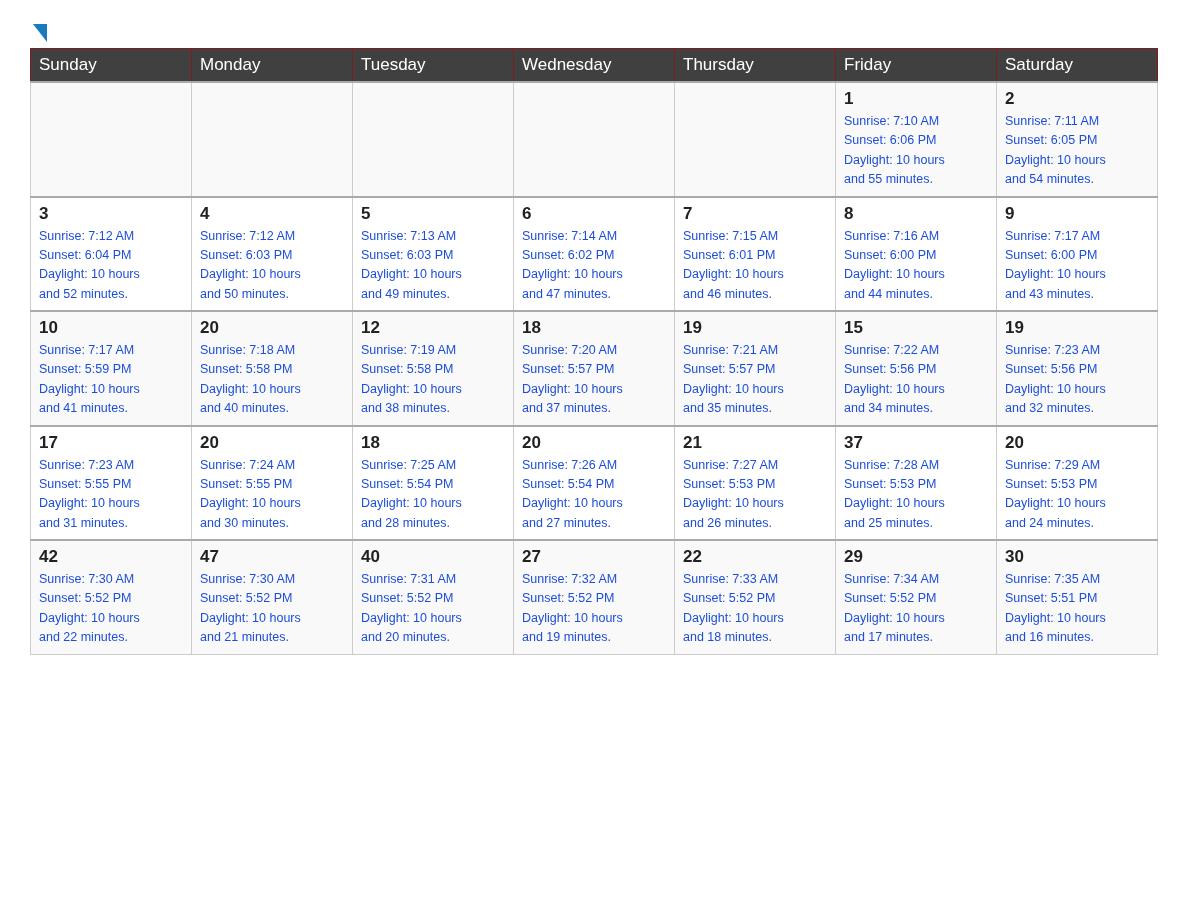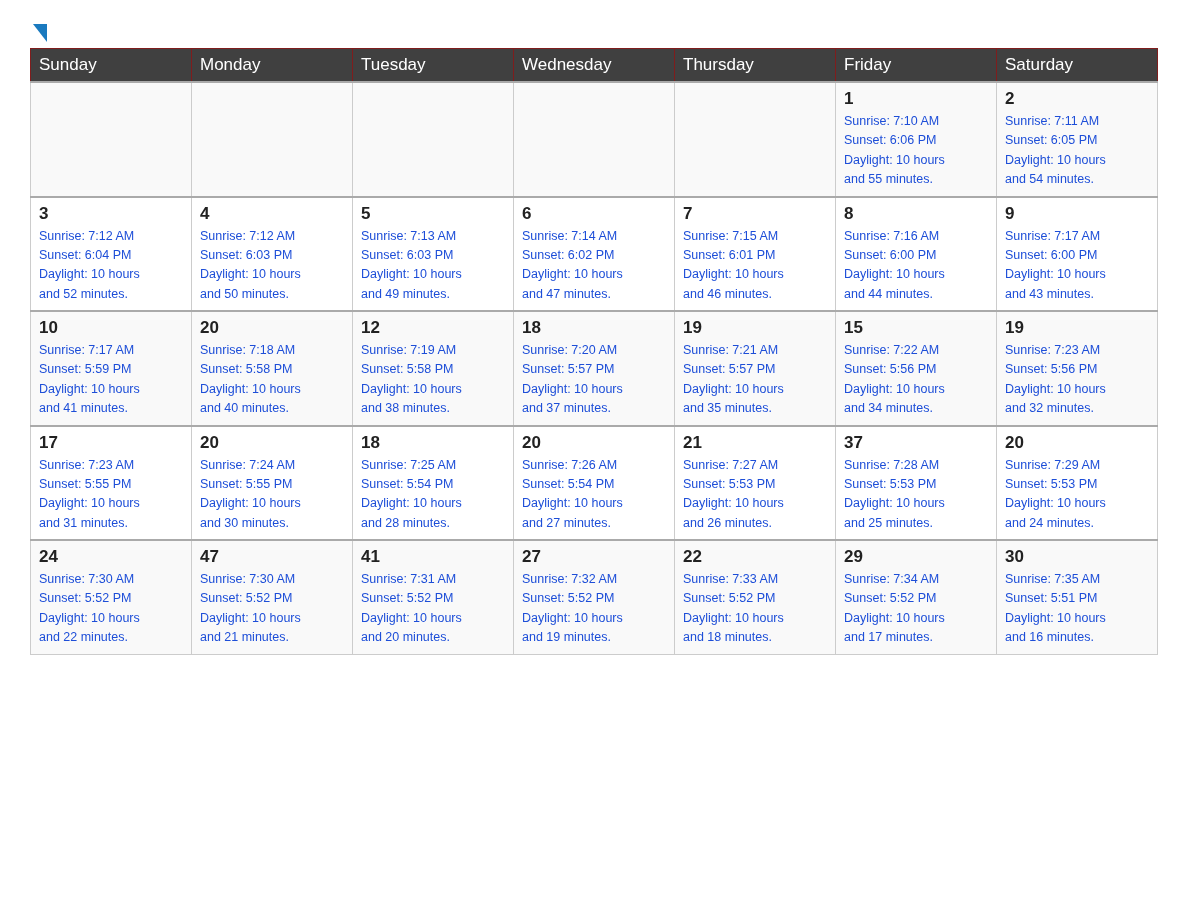--- a/index.html
+++ b/index.html
@@ -255,7 +255,7 @@
       </tr>
       <tr class="row-odd">
         <td>
-          <span class="day-num">24</span>
+          <span class="day-num">42</span>
           <div class="day-info">Sunrise: 7:30 AM<br>Sunset: 5:52 PM<br>Daylight: 10 hours<br>and 22 minutes.</div>
         </td>
         <td>

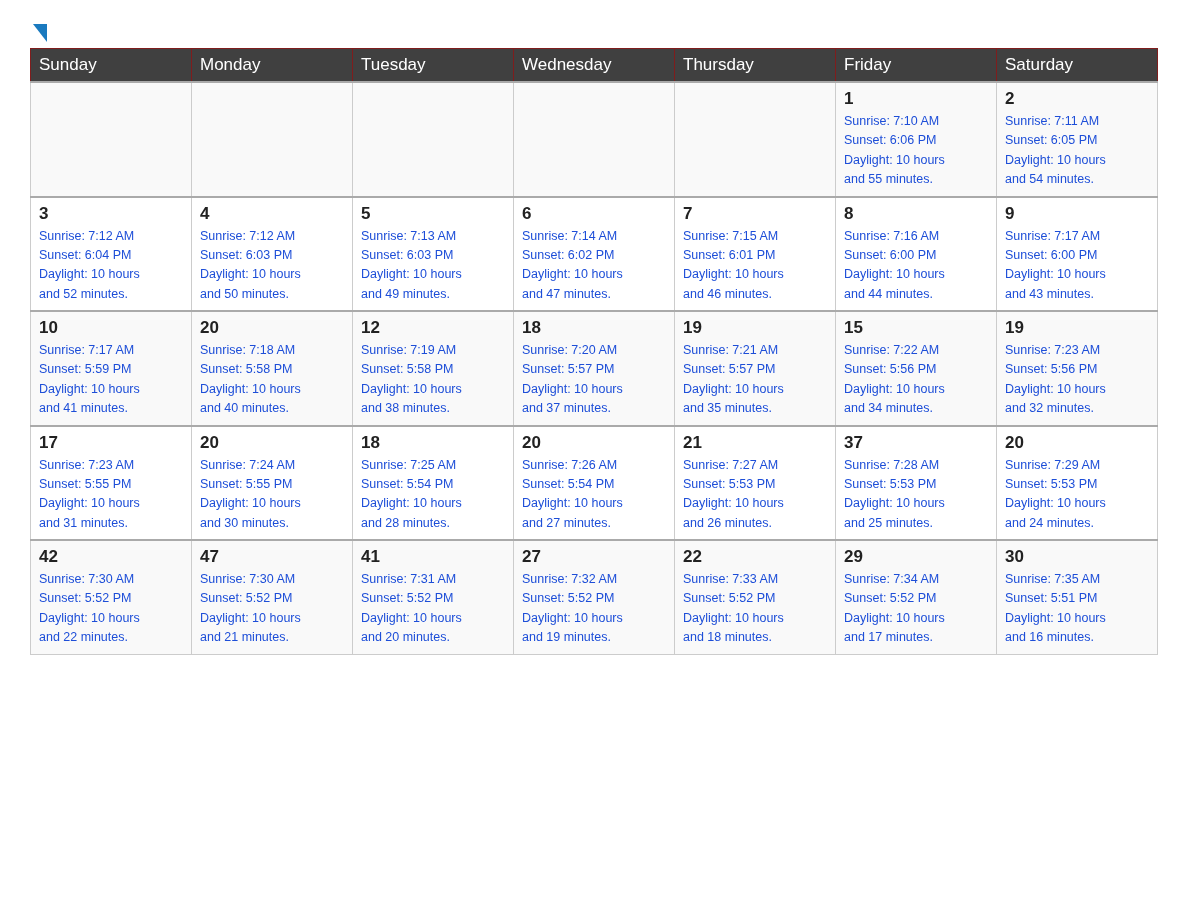--- a/index.html
+++ b/index.html
@@ -263,7 +263,7 @@
           <div class="day-info">Sunrise: 7:30 AM<br>Sunset: 5:52 PM<br>Daylight: 10 hours<br>and 21 minutes.</div>
         </td>
         <td>
-          <span class="day-num">41</span>
+          <span class="day-num">40</span>
           <div class="day-info">Sunrise: 7:31 AM<br>Sunset: 5:52 PM<br>Daylight: 10 hours<br>and 20 minutes.</div>
         </td>
         <td>

